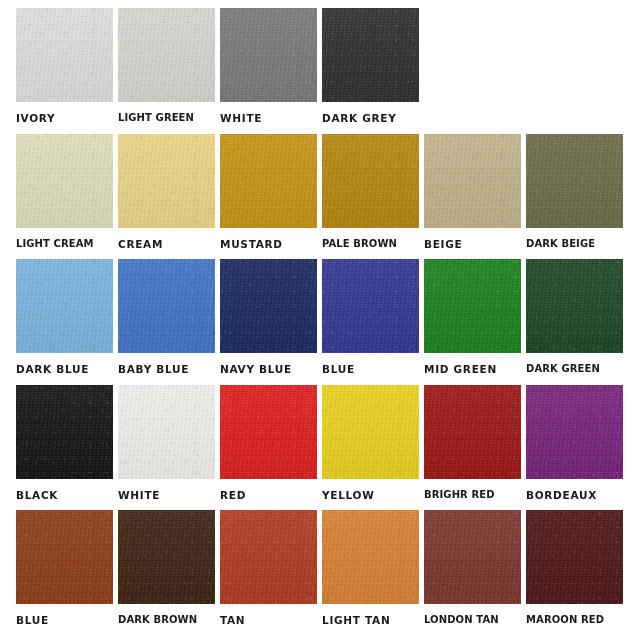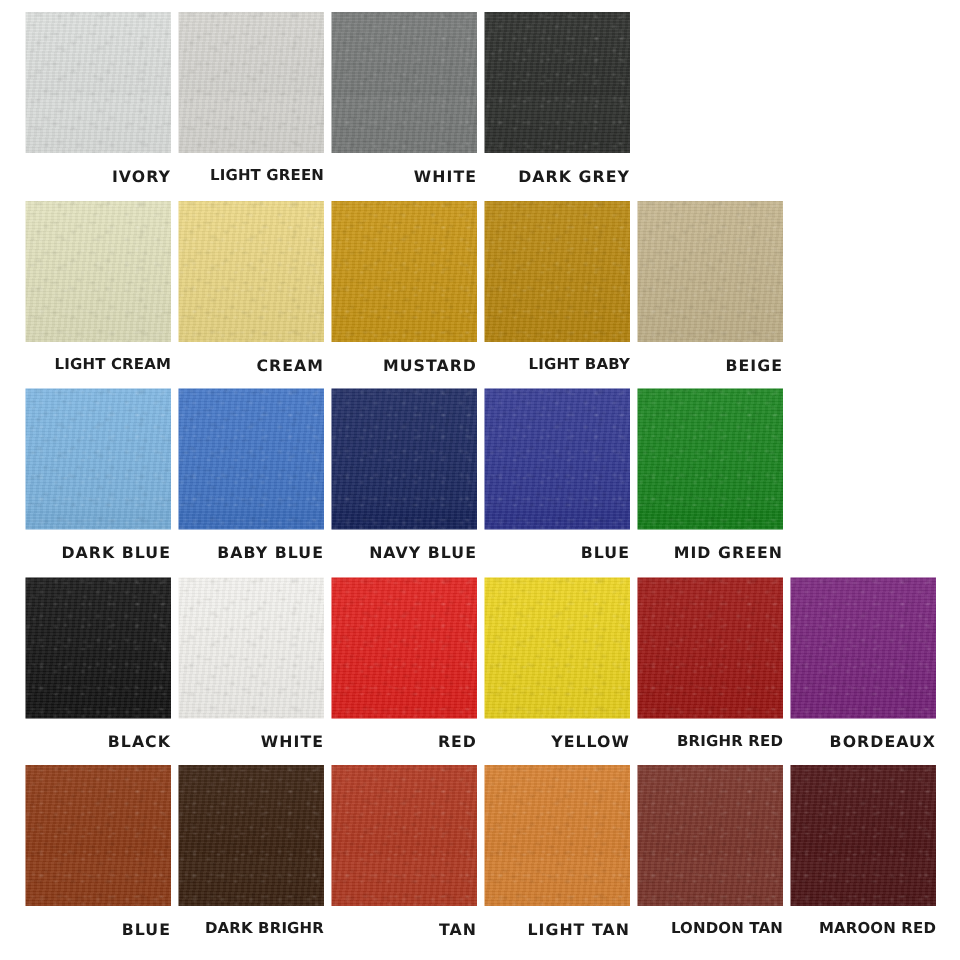--- a/index.html
+++ b/index.html
@@ -39,7 +39,7 @@
     height: 93px;
     display: flex;
     flex-direction: column;
-    align-items: flex-end;
+    align-items: flex-start;
     box-sizing: border-box;
     padding: 0 2px;
   }

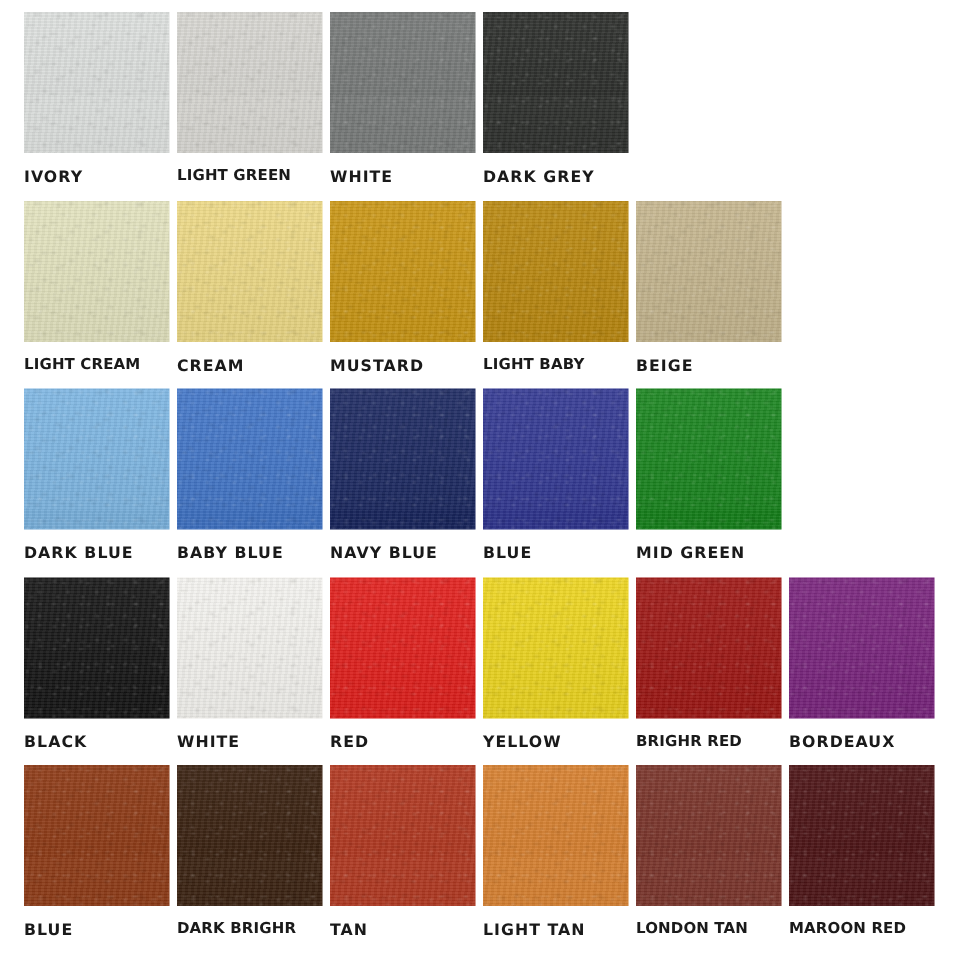--- a/index.html
+++ b/index.html
@@ -137,7 +137,7 @@
       </div>
       <div class="swatch-cell">
         <div class="chip" style="background-color: rgb(184, 134, 11);"></div>
-        <div class="chip-label tight">LIGHT BABY</div>
+        <div class="chip-label tight">PALE BROWN</div>
       </div>
       <div class="swatch-cell">
         <div class="chip" style="background-color: rgb(196, 180, 140);"></div>

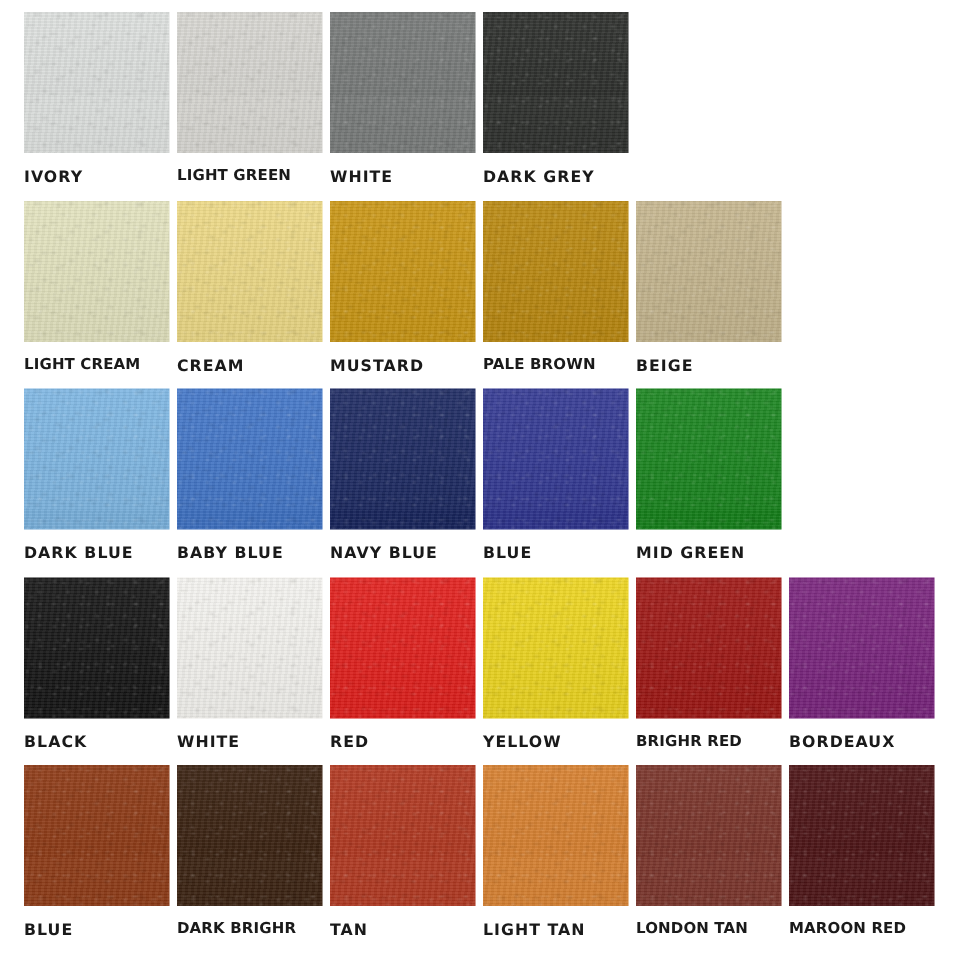--- a/index.html
+++ b/index.html
@@ -143,6 +143,10 @@
         <div class="chip" style="background-color: rgb(196, 180, 140);"></div>
         <div class="chip-label">BEIGE</div>
       </div>
+      <div class="swatch-cell">
+        <div class="chip" style="background-color: rgb(107, 106, 71);"></div>
+        <div class="chip-label tight">DARK BEIGE</div>
+      </div>
     </div>
     <div class="swatch-row">
       <div class="swatch-cell">

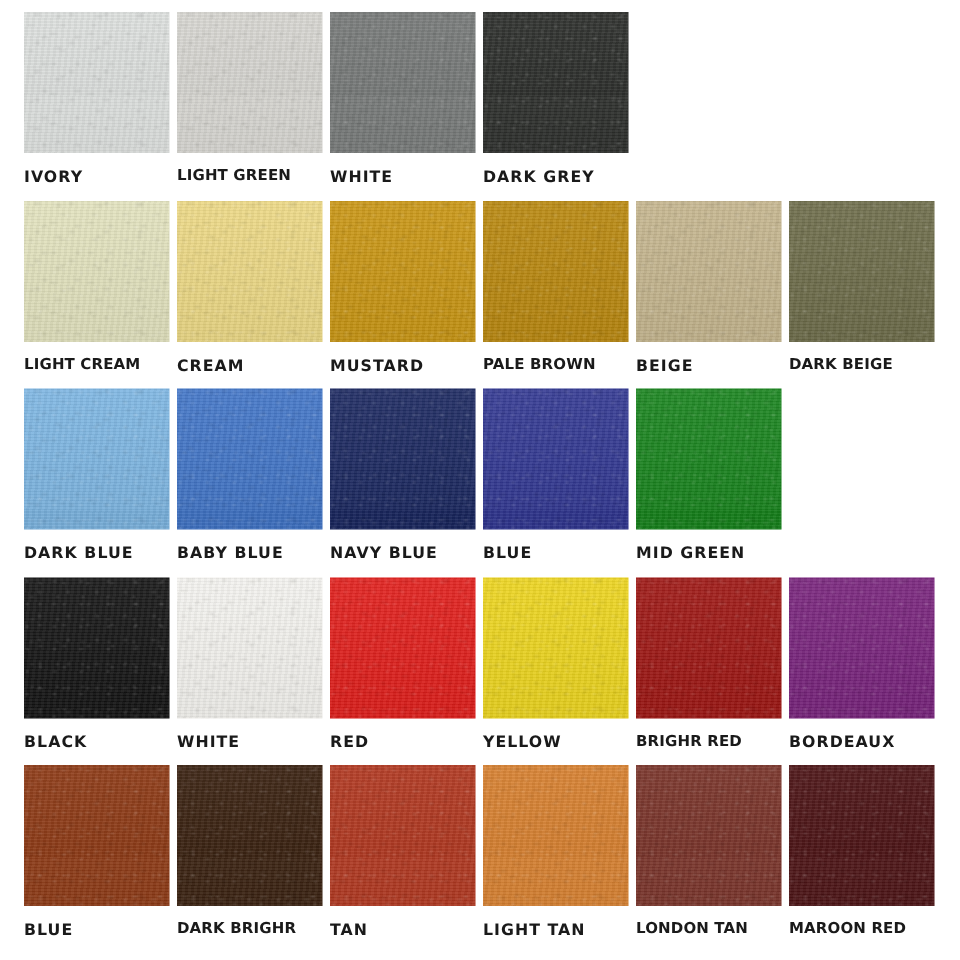--- a/index.html
+++ b/index.html
@@ -169,6 +169,10 @@
         <div class="chip" style="background-color: rgb(21, 130, 26);"></div>
         <div class="chip-label">MID GREEN</div>
       </div>
+      <div class="swatch-cell">
+        <div class="chip" style="background-color: rgb(26, 68, 32);"></div>
+        <div class="chip-label tight">DARK GREEN</div>
+      </div>
     </div>
     <div class="swatch-row">
       <div class="swatch-cell">

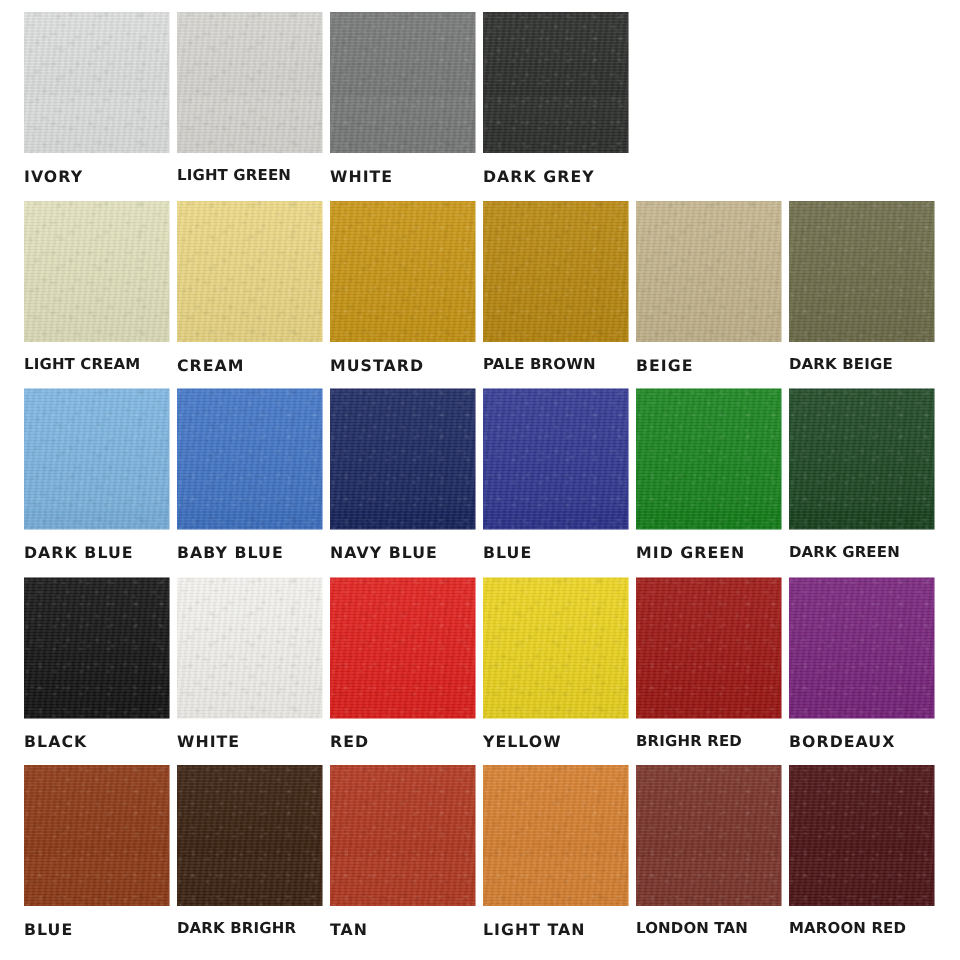--- a/index.html
+++ b/index.html
@@ -207,7 +207,7 @@
       </div>
       <div class="swatch-cell">
         <div class="chip" style="background-color: rgb(57, 32, 15);"></div>
-        <div class="chip-label tight">DARK BRIGHR</div>
+        <div class="chip-label tight">DARK BROWN</div>
       </div>
       <div class="swatch-cell">
         <div class="chip" style="background-color: rgb(178, 55, 31);"></div>

